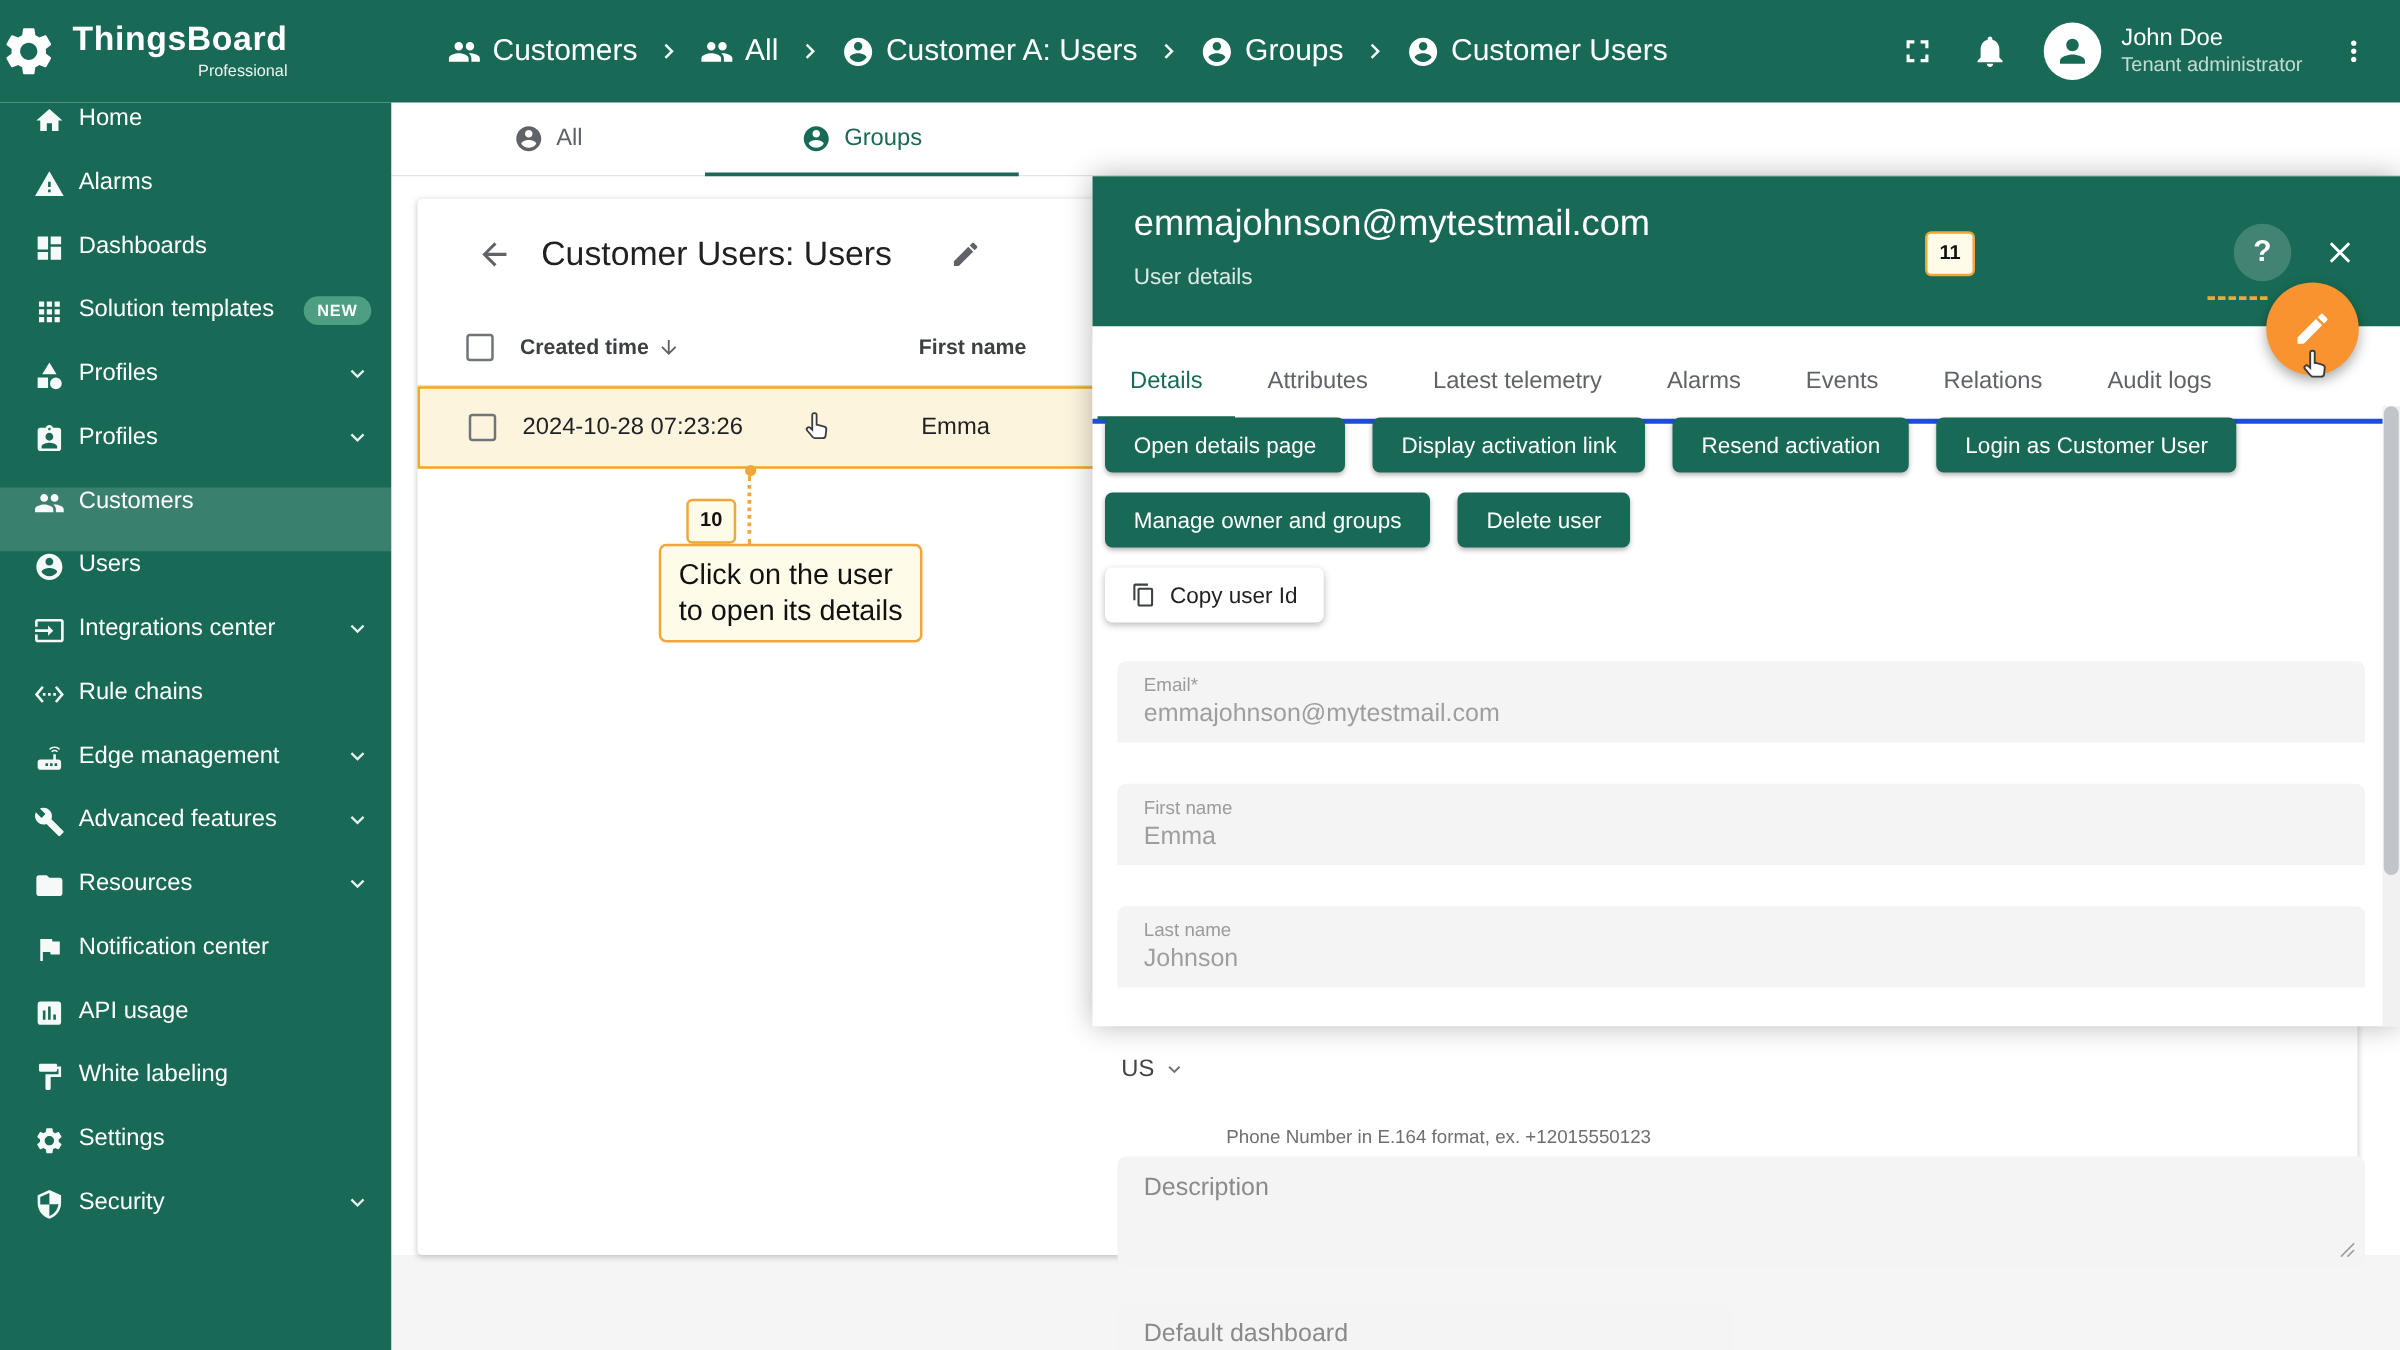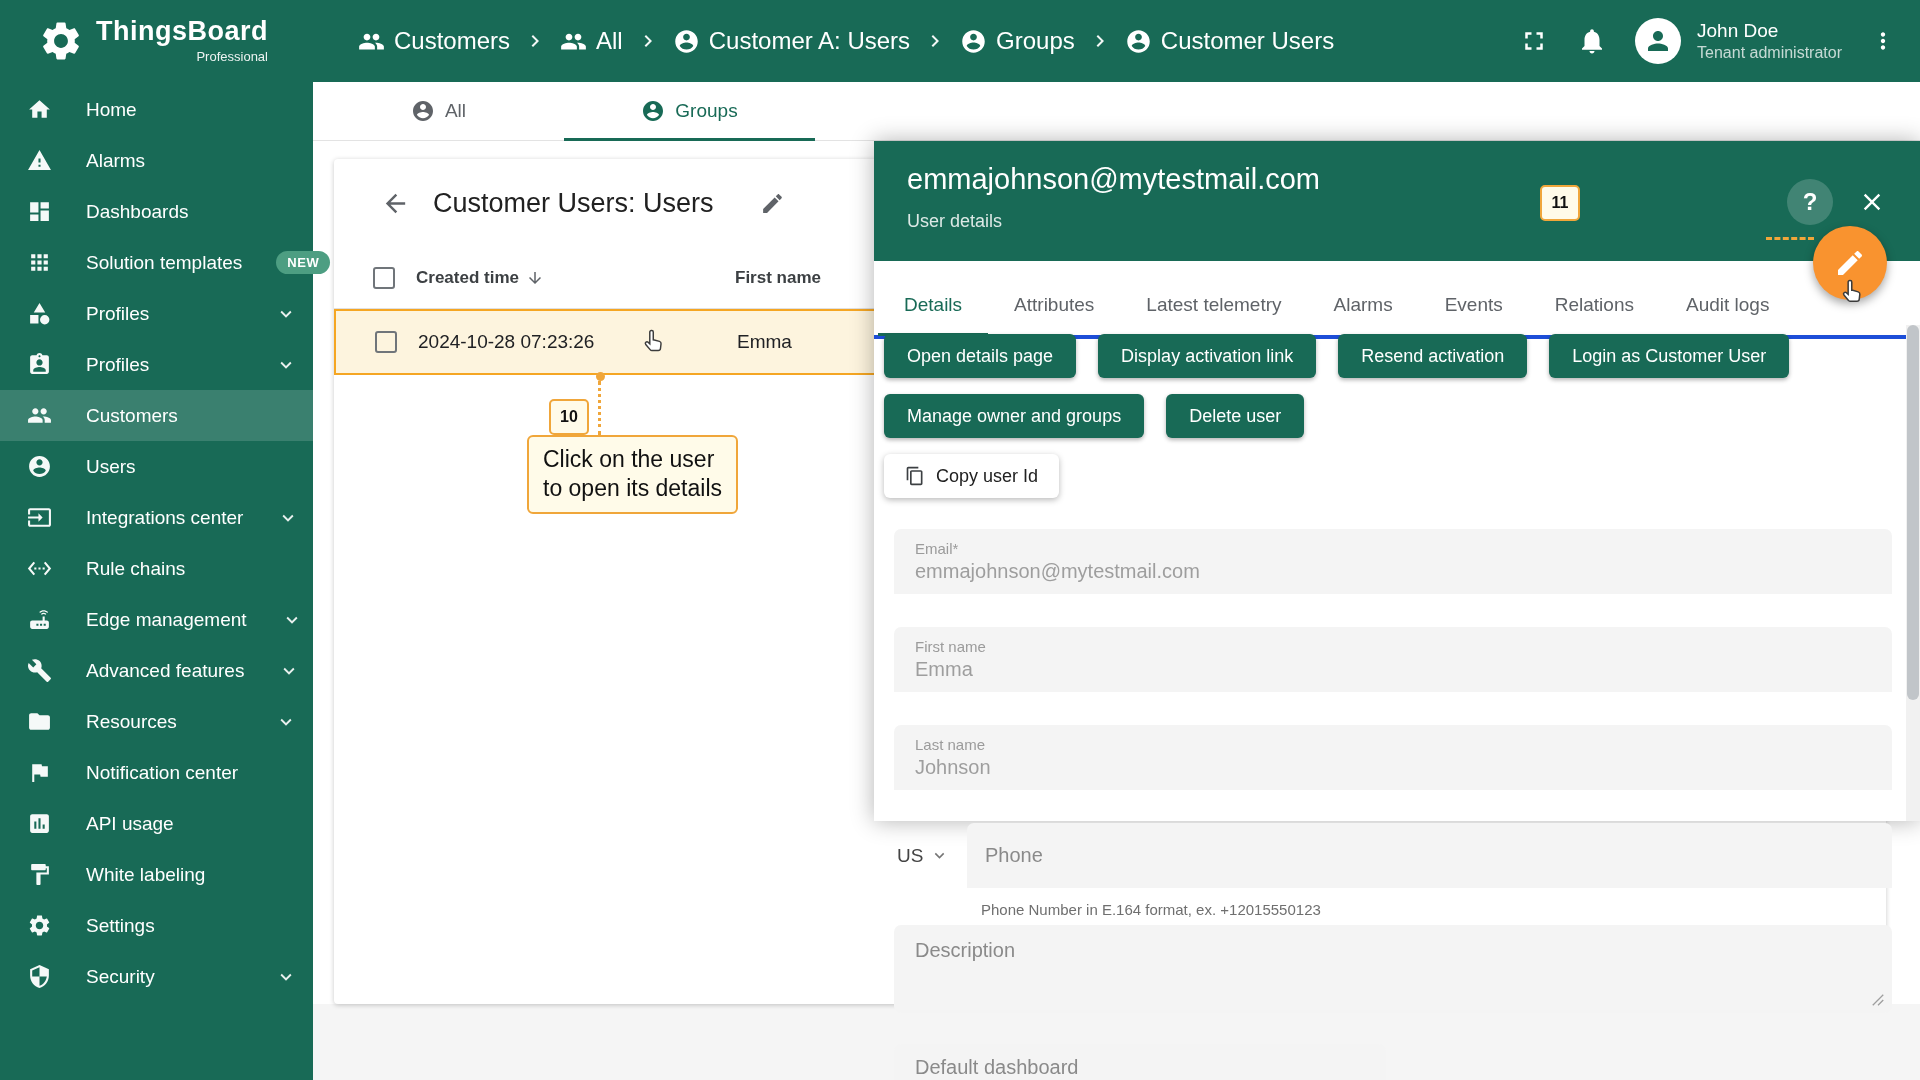--- a/index.html
+++ b/index.html
@@ -19,7 +19,7 @@
 
   
   .topbar{position:absolute;left:0;top:0;width:1920px;height:82px;background:var(--primary);display:flex;align-items:center;z-index:10}
-  .logo-block{width:313px;flex:none;display:flex;align-items:center;padding-left:38px;gap:12px;color:#fff}
+  .logo-block{width:313px;flex:none;display:flex;align-items:center;gap:12px;color:#fff}
   .logo-gear{width:46px;height:46px;color:#fff}
   .logo-text{display:flex;flex-direction:column;align-items:flex-end}
   .logo-name{font-size:27px;font-weight:700;letter-spacing:.5px;color:#fff;line-height:1}

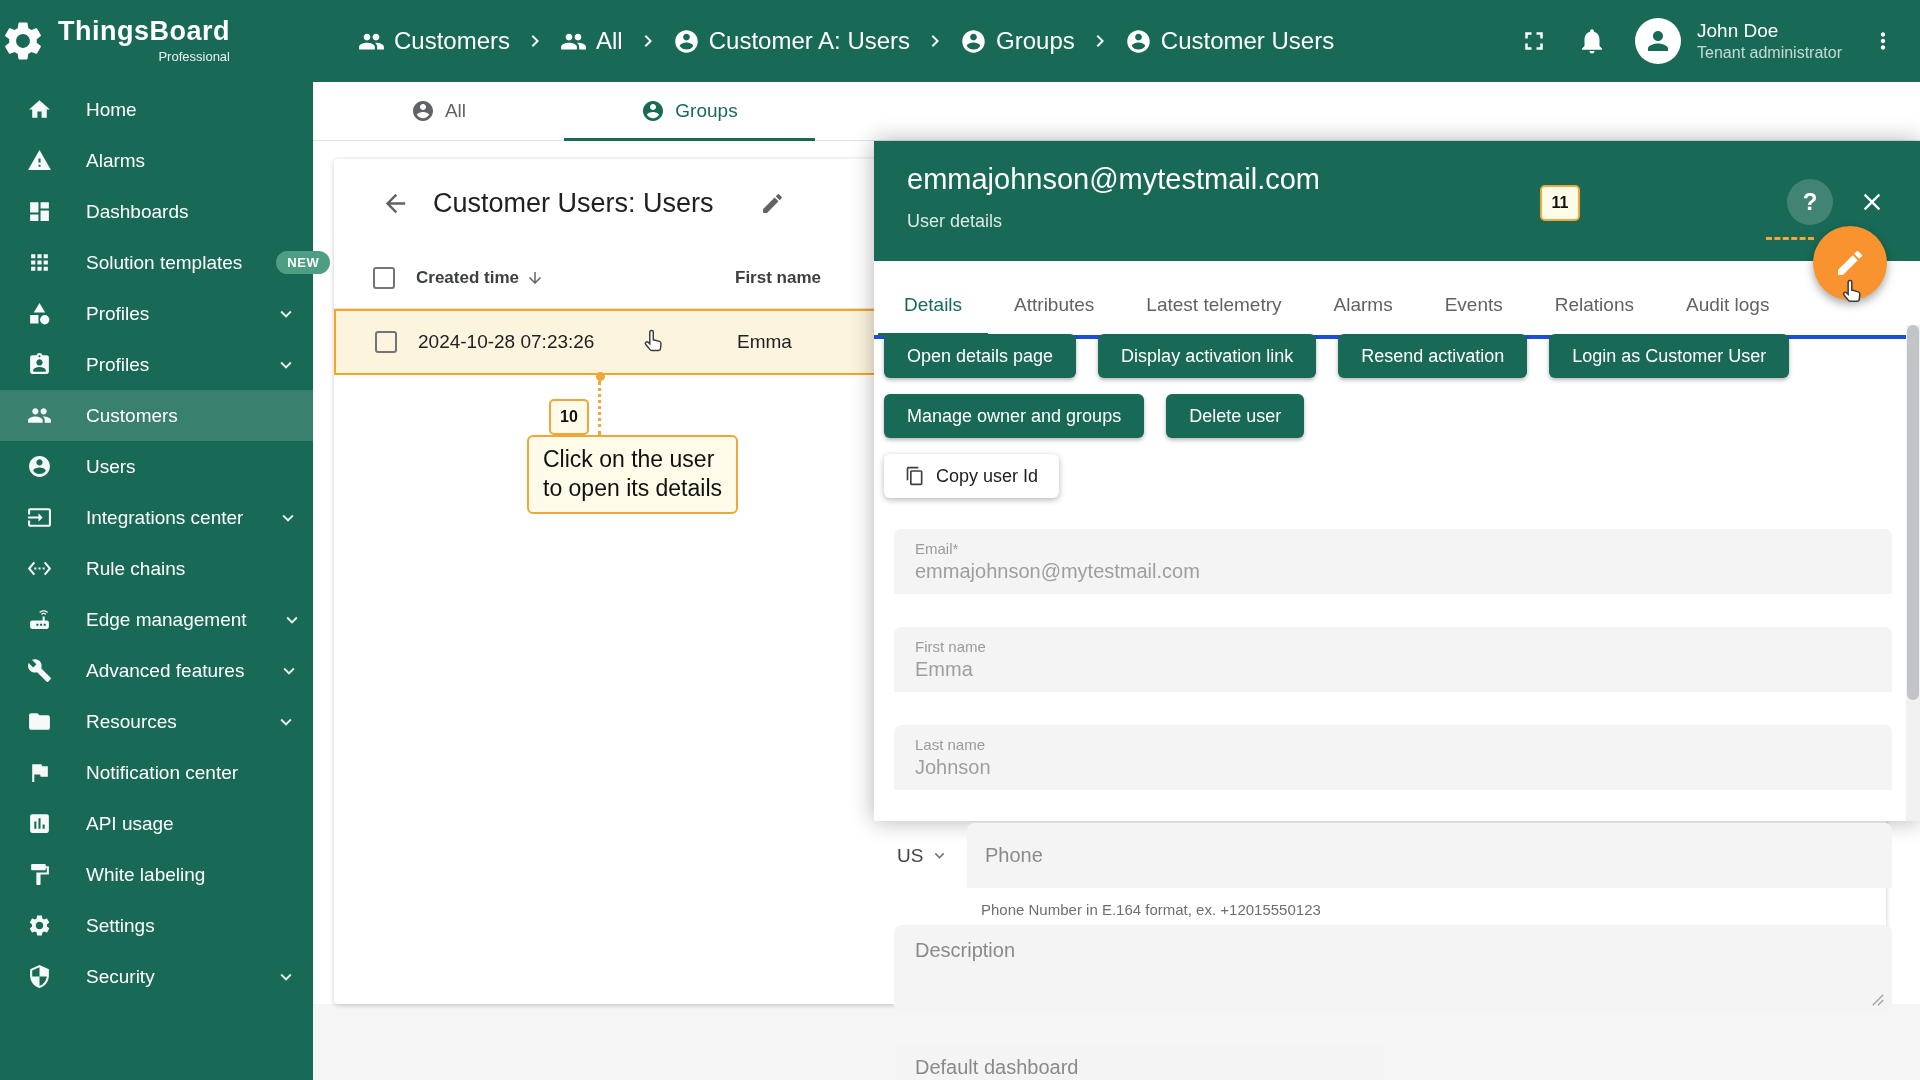--- a/index.html
+++ b/index.html
@@ -38,7 +38,7 @@
 
   
   .sidebar{position:absolute;left:0;top:82px;width:313px;height:998px;background:var(--primary);z-index:9;padding-top:2px}
-  .nav-item{height:51px;display:flex;align-items:center;padding:0 16px 0 27px;gap:34px;color:#fff;cursor:pointer}
+  .nav-item{height:51px;display:flex;align-items:flex-start;padding:0 16px 0 27px;gap:11px;color:#fff;cursor:pointer}
   .nav-item.selected{background:rgba(255,255,255,.15)}
   .nav-item .nav-ic{width:25px;height:25px;color:#fff;opacity:.96}
   .nav-label{font-size:19px;white-space:nowrap}

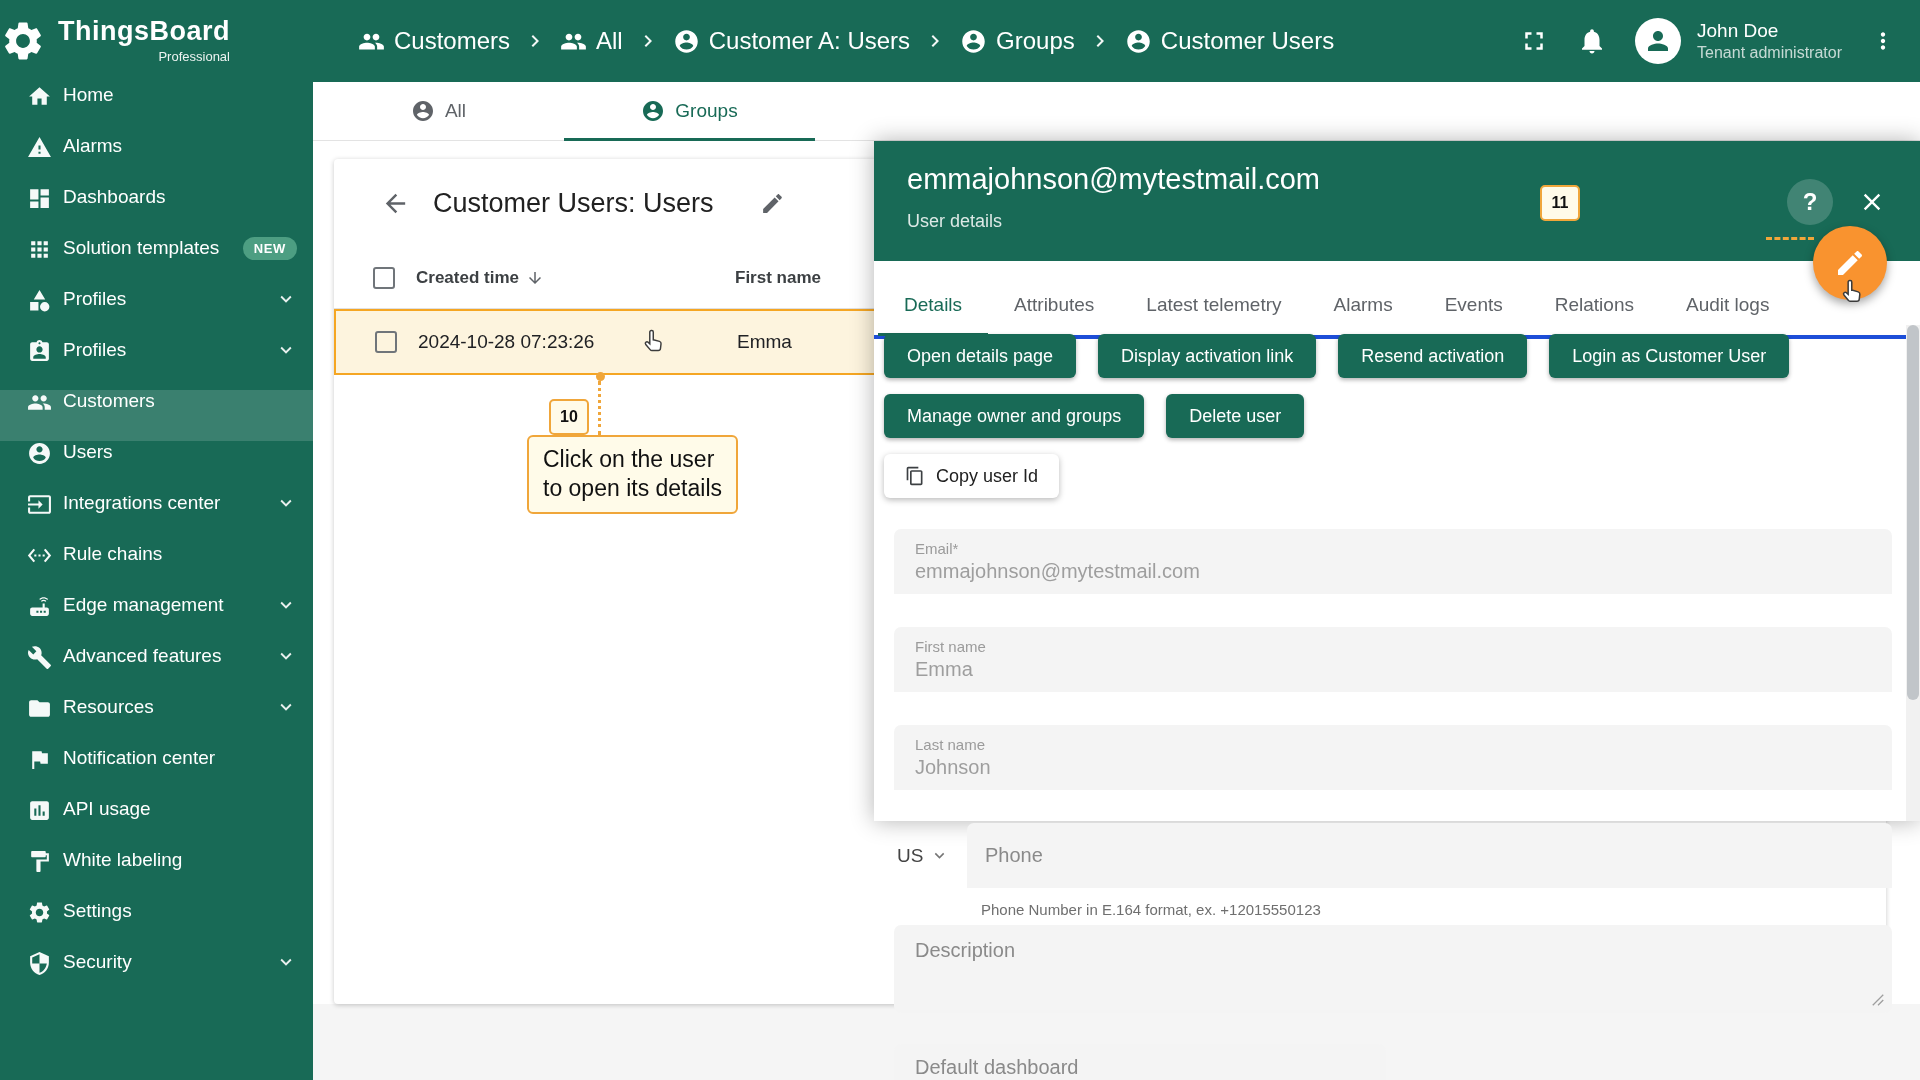--- a/index.html
+++ b/index.html
@@ -539,9 +539,6 @@
             </svg>
           </span>
       </span>
-      <span class="phone-field">
-        <input type="text" placeholder="Phone" style="">
-      </span>
     </div>
     <div class="hint">Phone Number in E.164 format, ex. +12015550123</div>
 

